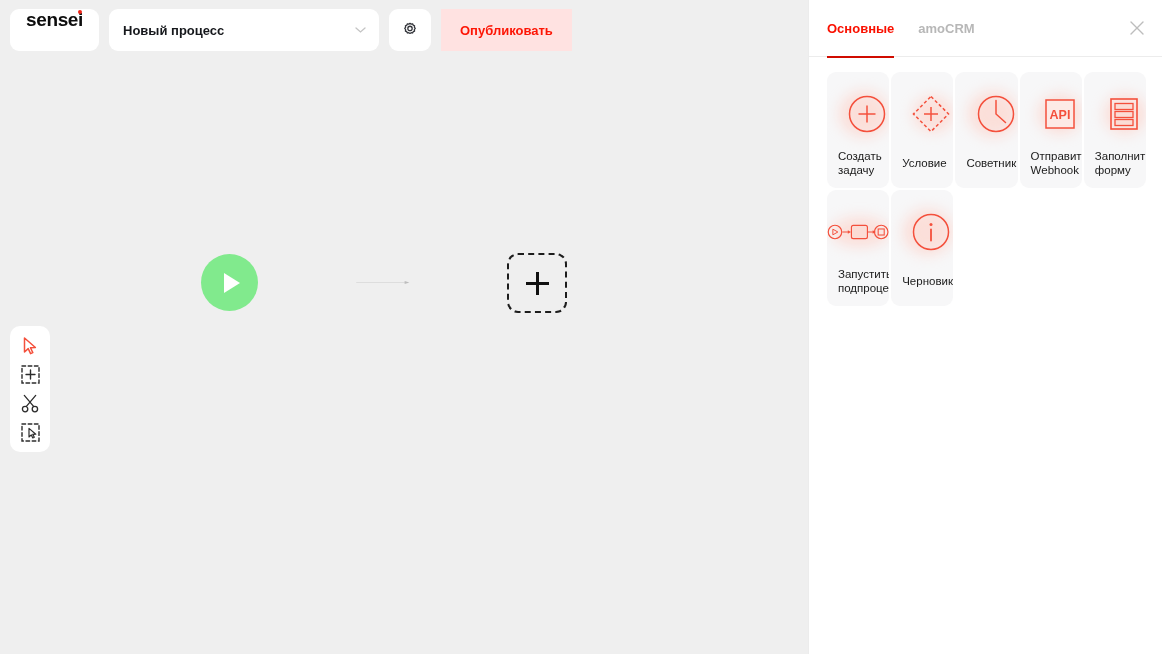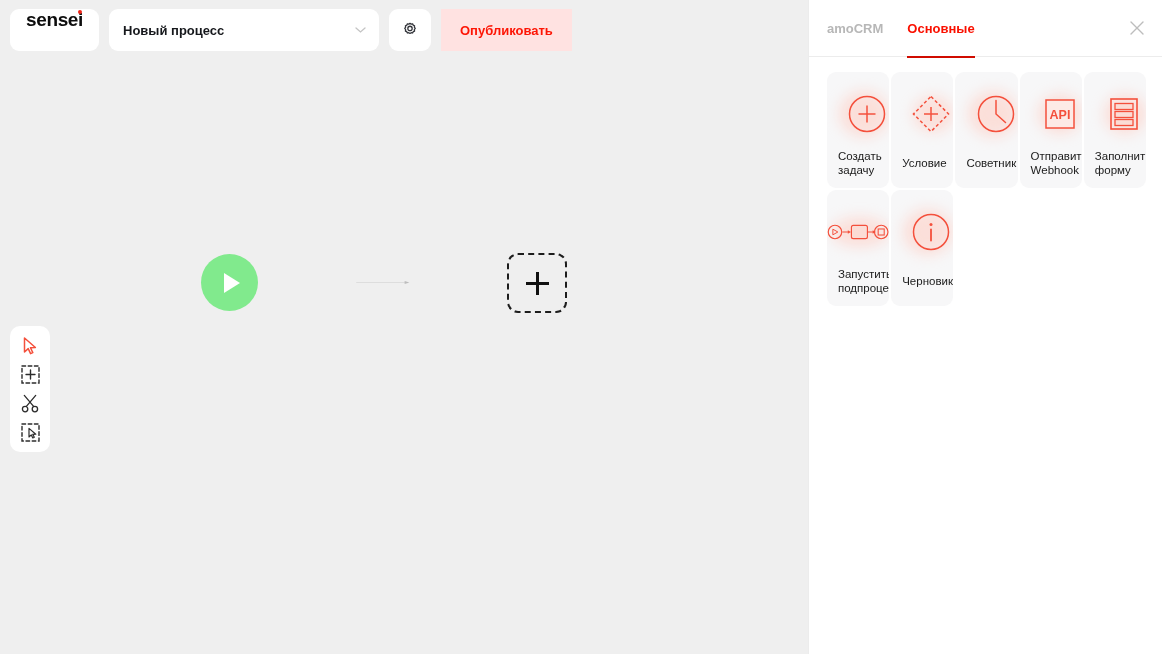--- a/index.html
+++ b/index.html
@@ -372,8 +372,8 @@
   <div class="panel">
 
     <div class="tabs">
+      <div class="tab active">Основные</div>
       <div class="tab">amoCRM</div>
-      <div class="tab active">Основные</div>
 
       <svg class="close-x" viewBox="0 0 18 18">
         <line x1="3" y1="3" x2="15" y2="15" stroke="#bdbdbd" stroke-width="1.4" stroke-linecap="round"></line>

